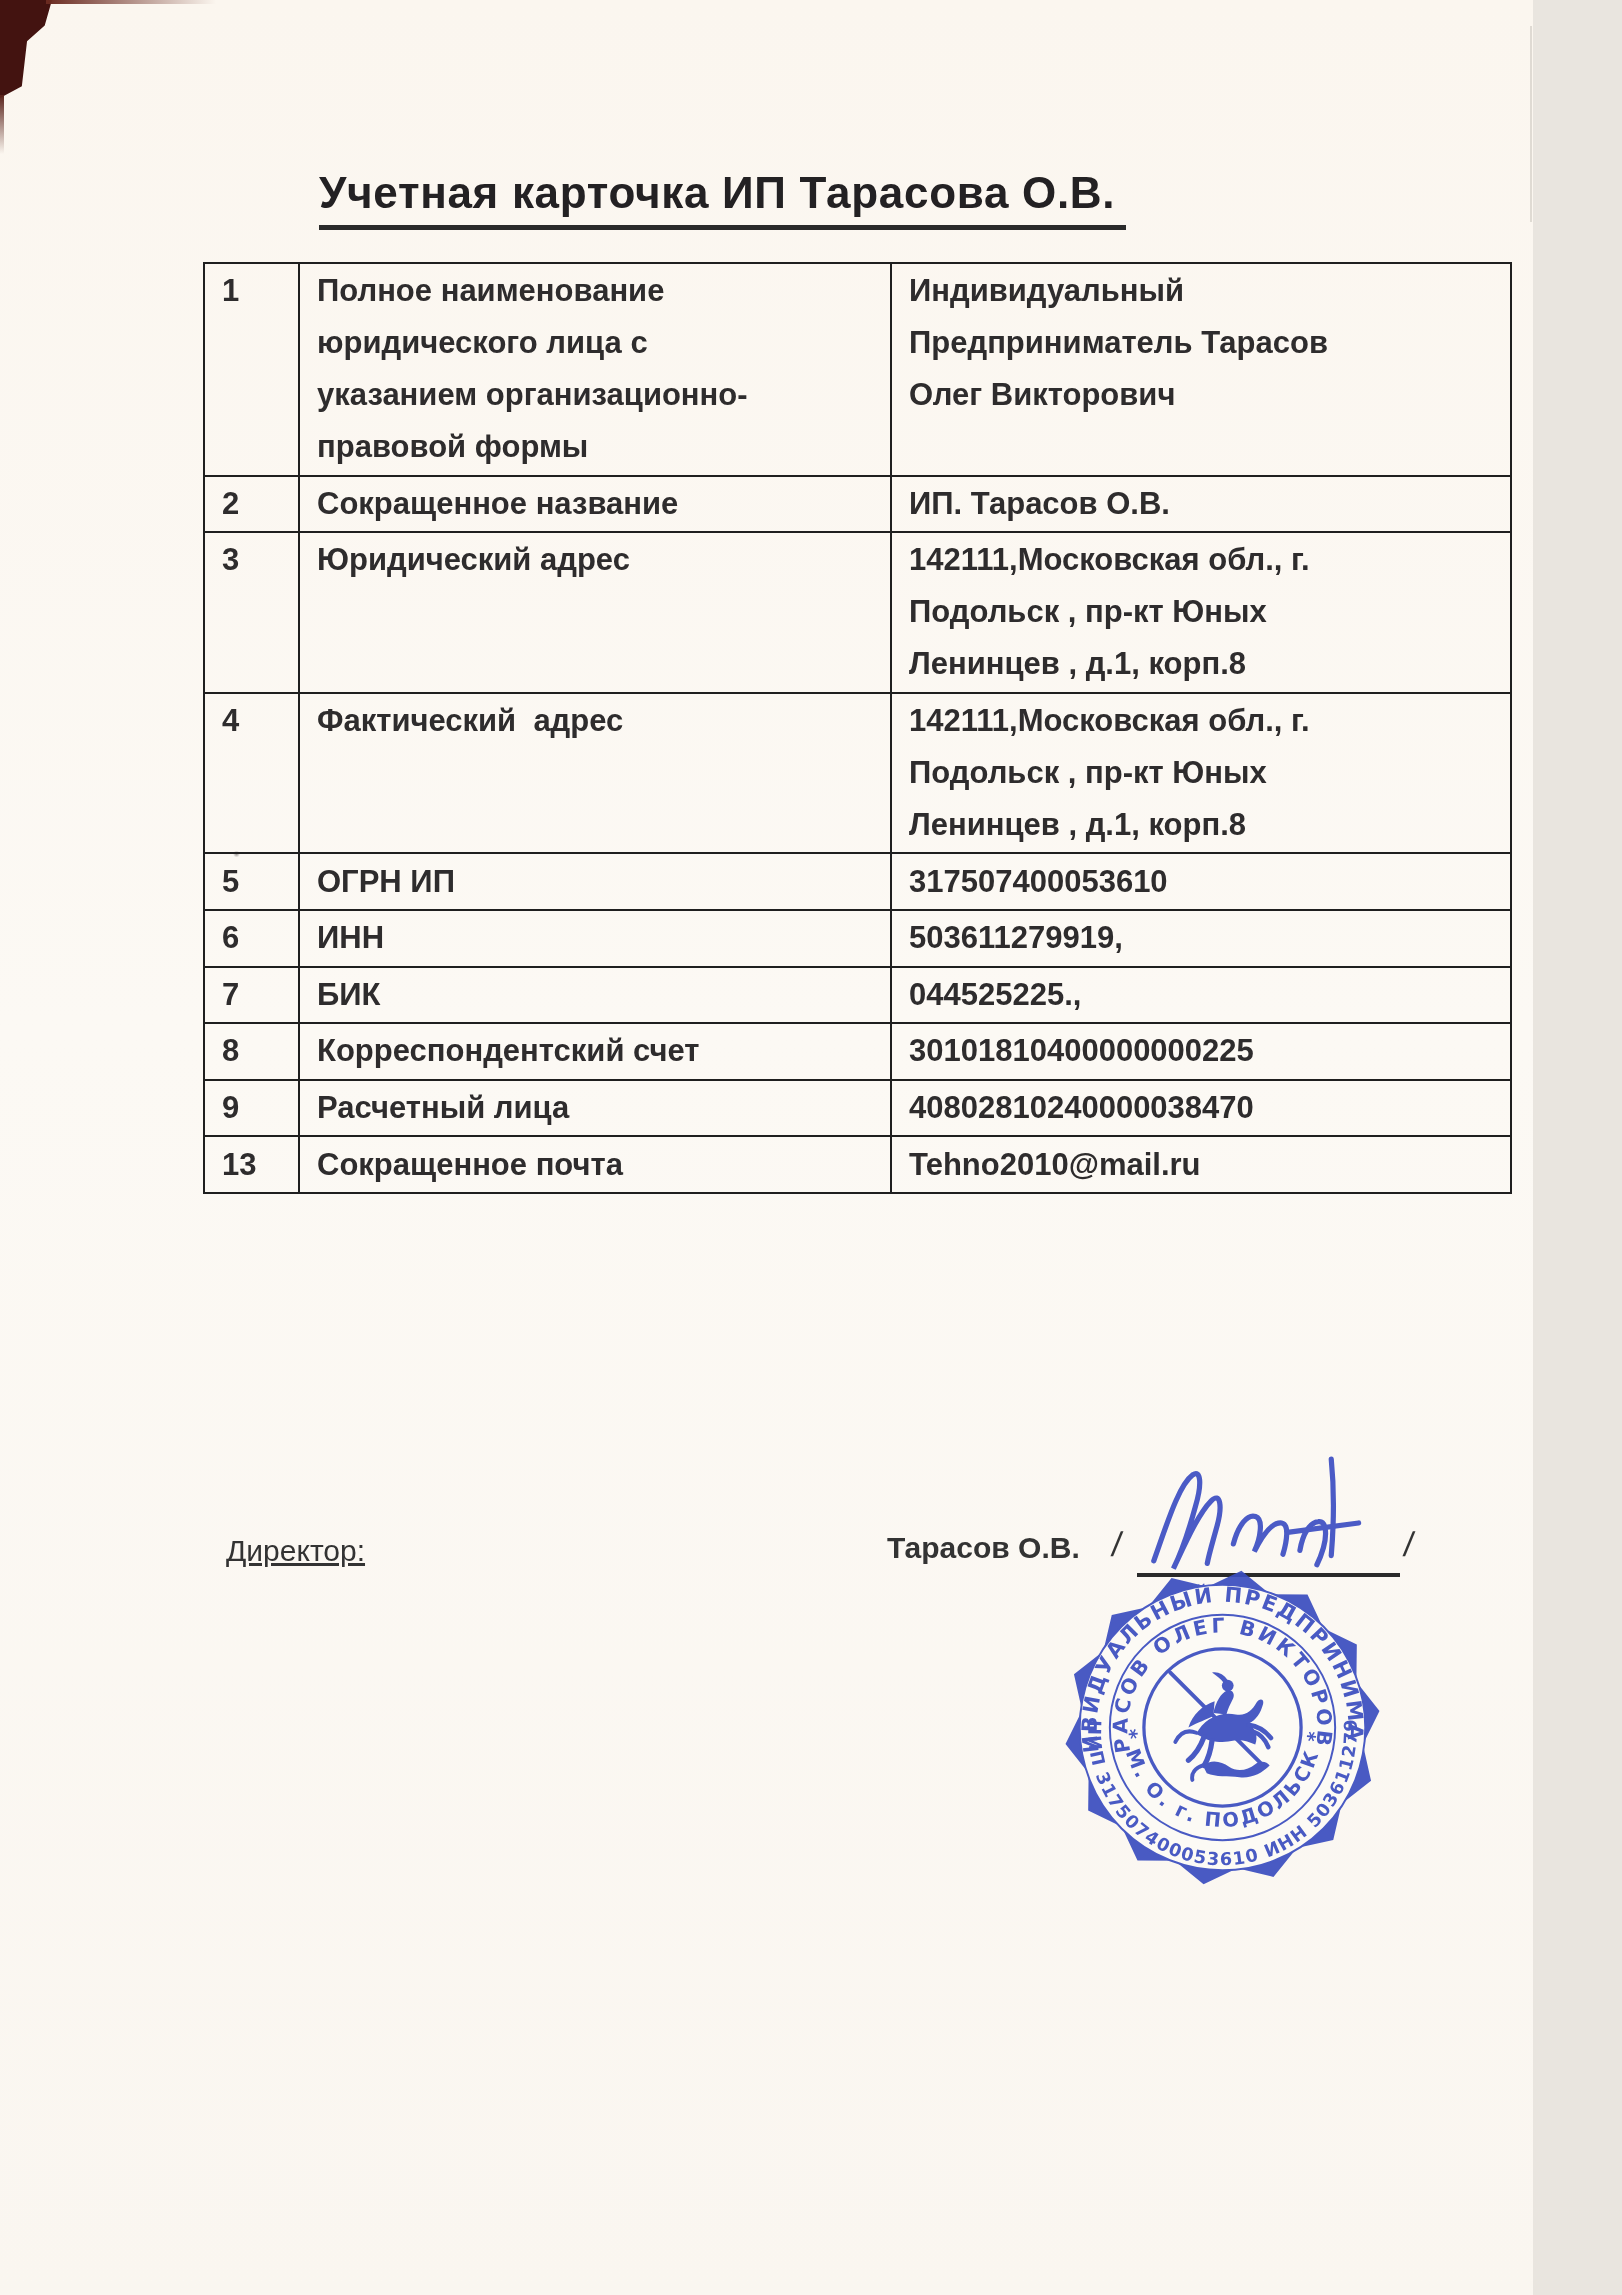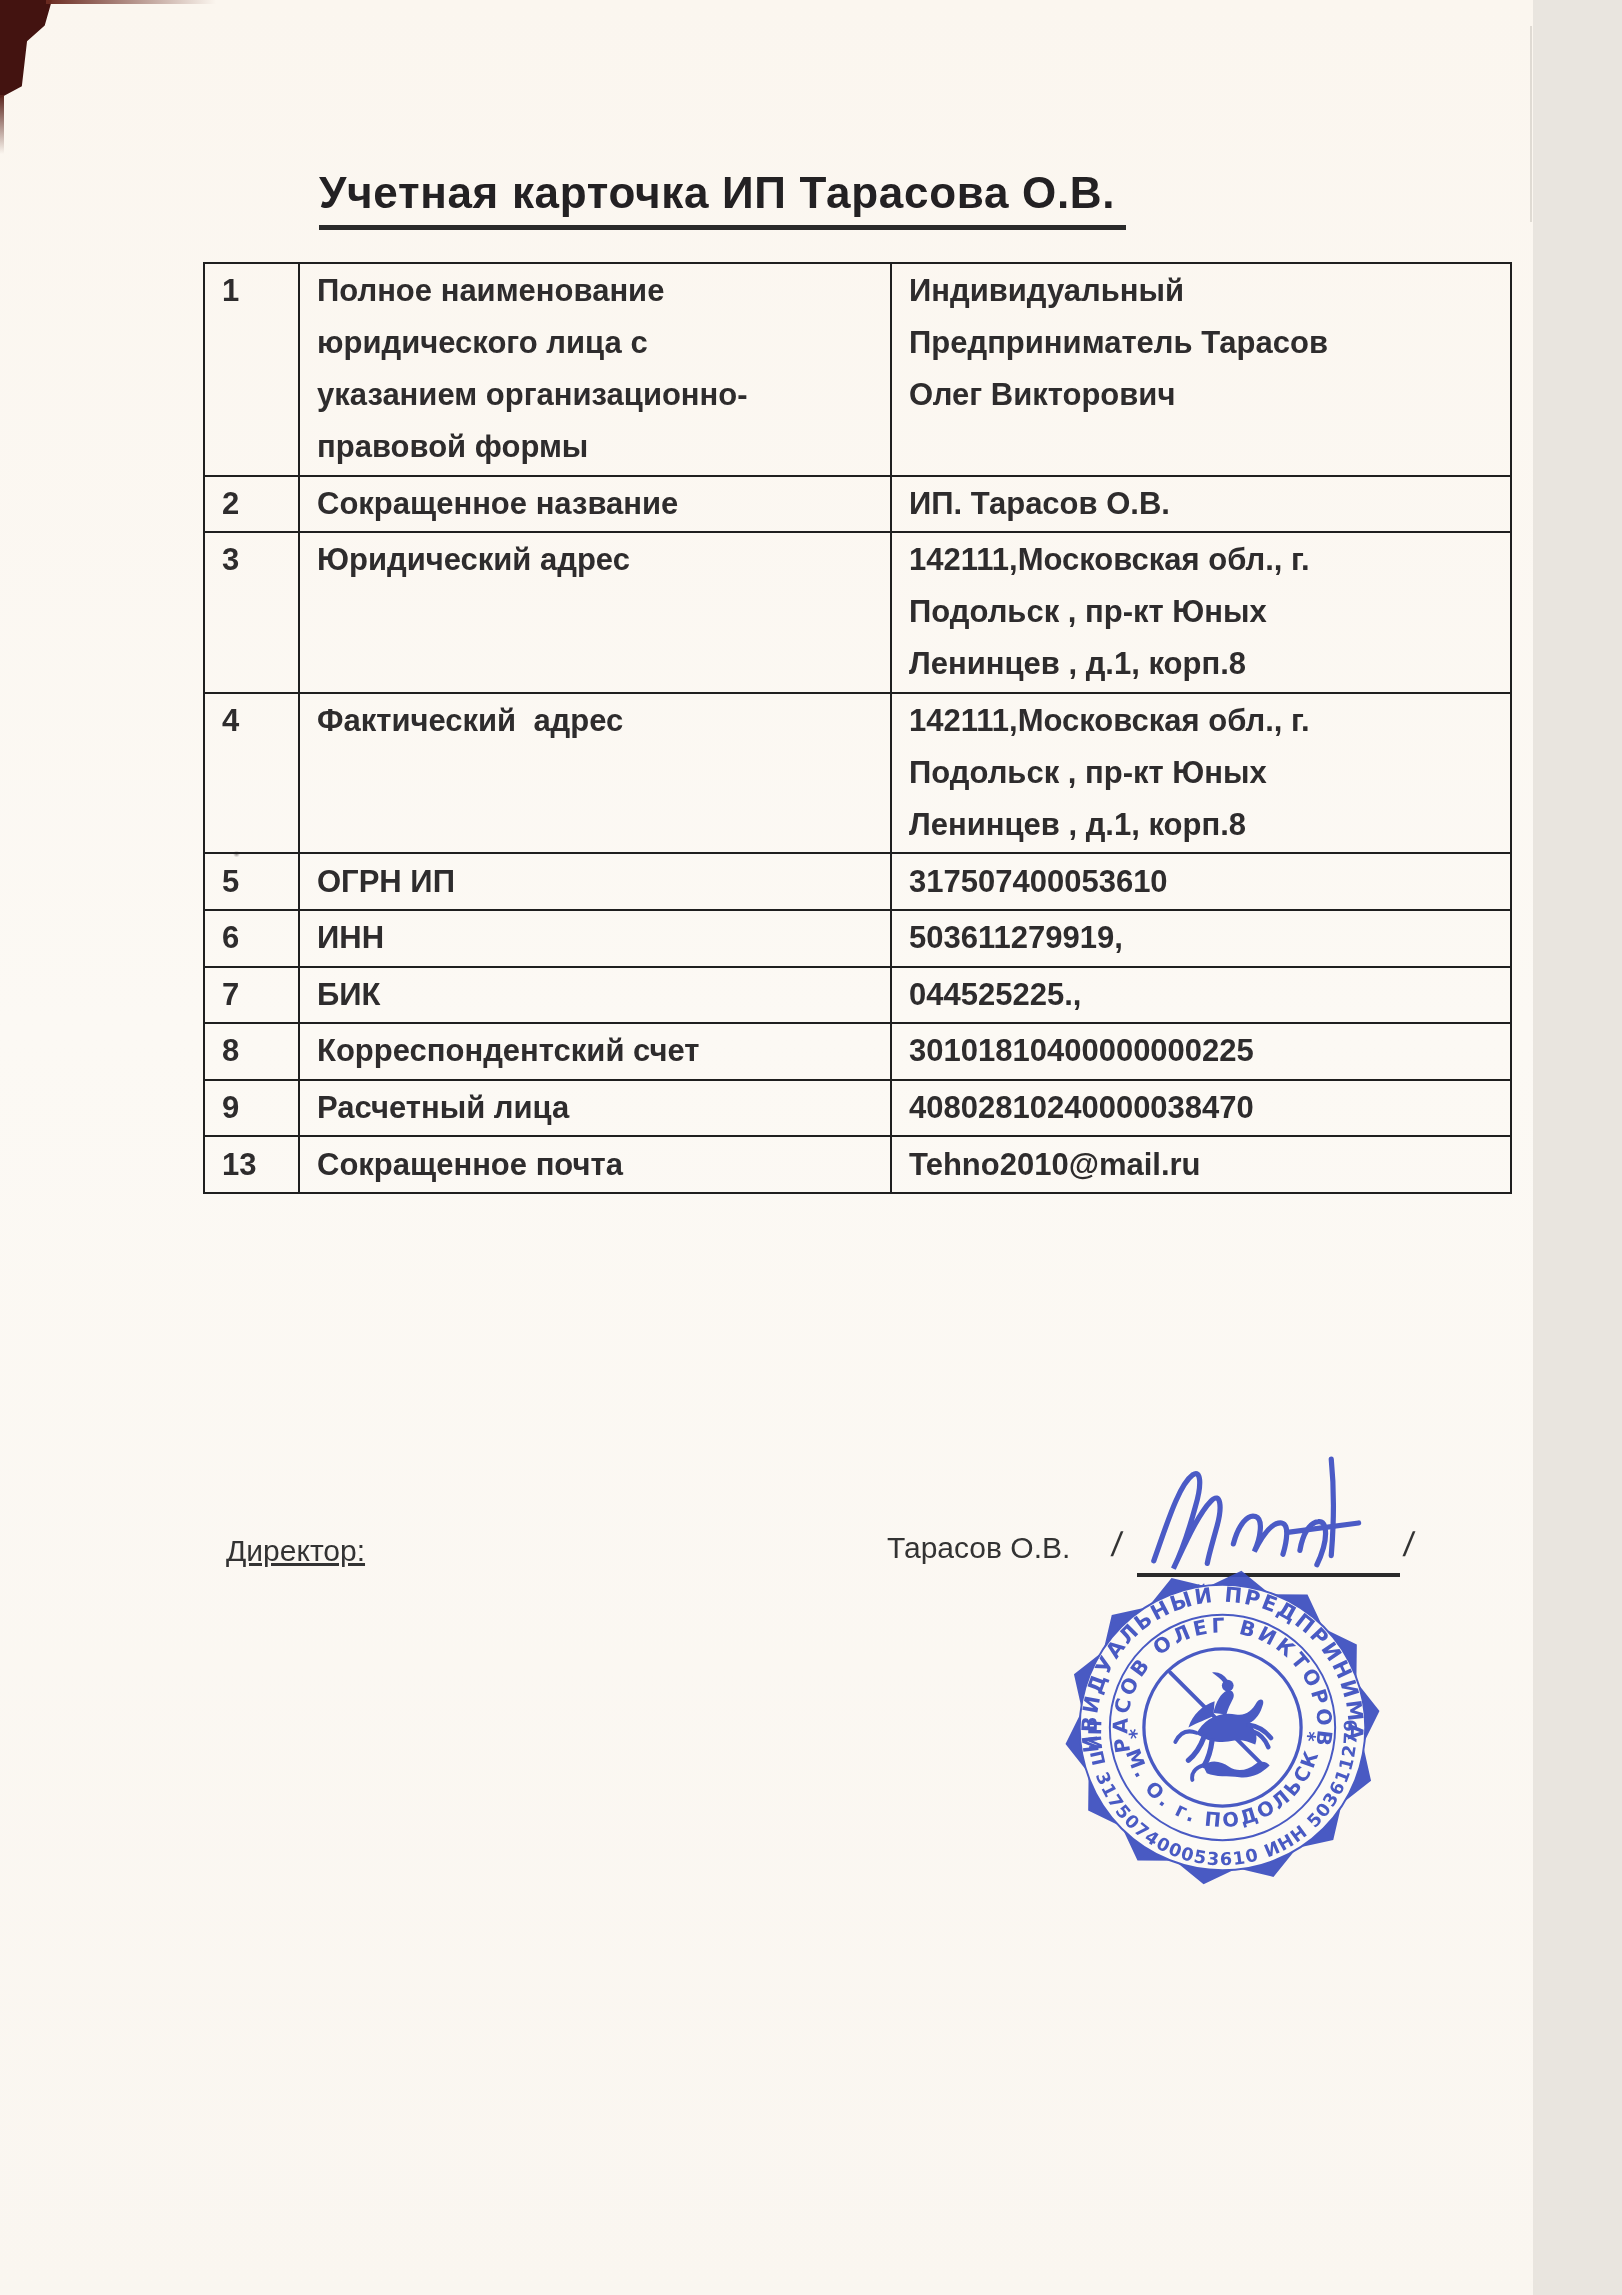--- a/index.html
+++ b/index.html
@@ -69,7 +69,7 @@
   td.val.underline{text-decoration-thickness:3.9px;text-underline-offset:5.9px;}
 
   .sig-role{position:absolute;left:226px;top:1534px;font-size:30px;color:#333;text-decoration:underline;}
-  .sig-name{position:absolute;left:887px;top:1531px;font-size:30px;color:#333;}
+  .sig-name{position:absolute;left:887px;top:1531px;font-size:30px;color:#333;font-weight:bold;}
   .sig-slash-open{position:absolute;left:1112px;top:1525px;font-size:34px;color:#333;transform:skewX(-8deg);}
   .sig-line{position:absolute;left:1137px;top:1573px;width:263px;height:3.9px;background:#2a2a2a;}
   .sig-slash-close{position:absolute;left:1404px;top:1525px;font-size:34px;color:#333;transform:skewX(-8deg);}

